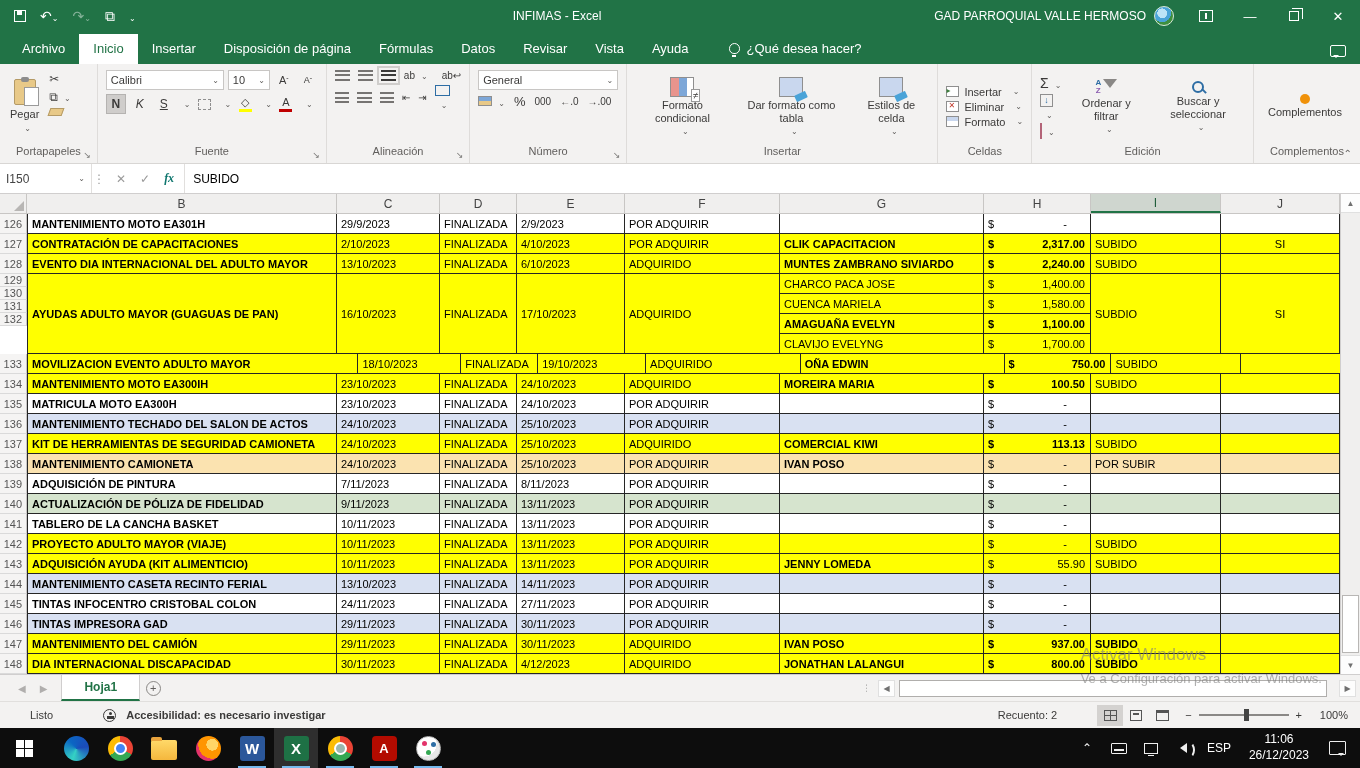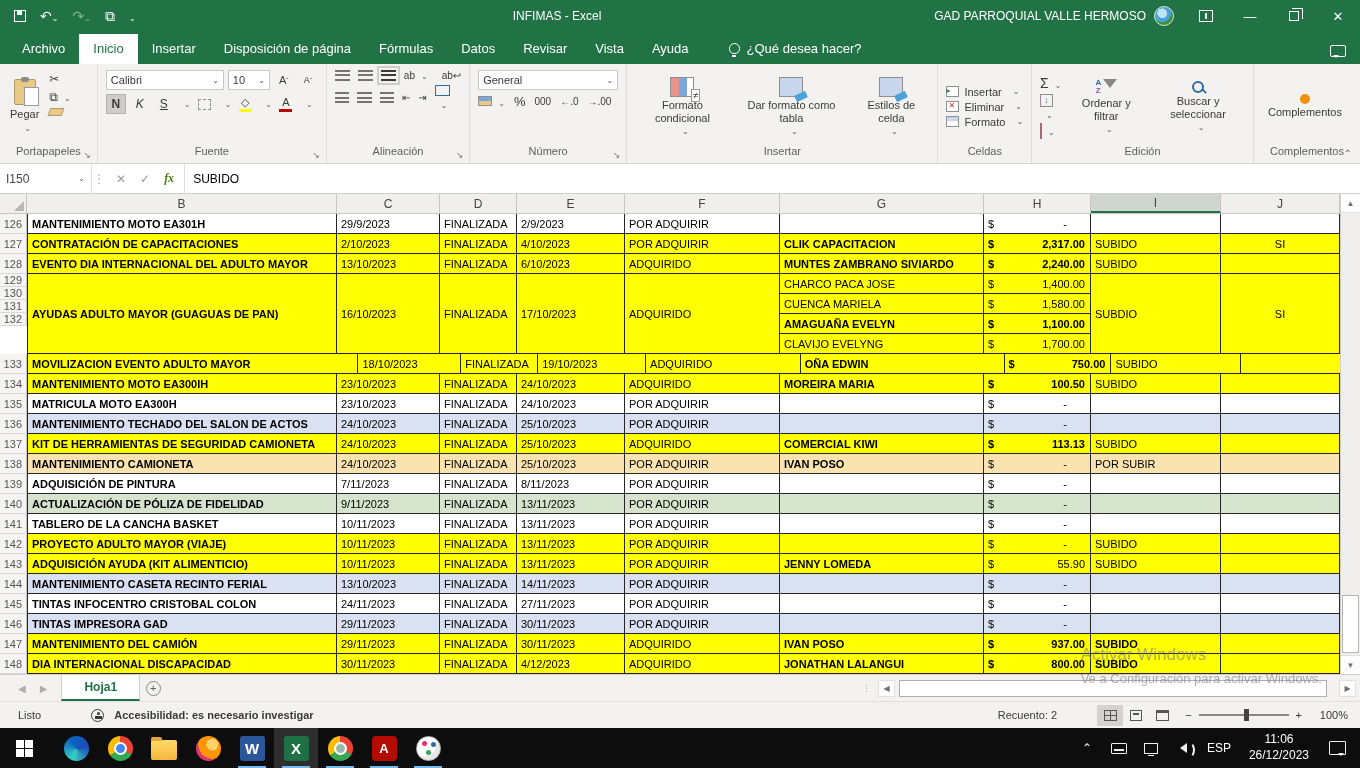--- a/index.html
+++ b/index.html
@@ -91,7 +91,7 @@
   .namebox { width:92px; display:flex; align-items:center; padding:0 6px; justify-content:space-between; border-right:1px solid #e1dfdd; }
   .fbar-dots { width:14px; display:flex; align-items:center; justify-content:center; color:#a0a0a0; }
   .fbtns { display:flex; align-items:center; gap:14px; padding:0 10px; border-right:1px solid #e1dfdd; color:#9a9a9a; }
-  .fx { font-style:italic; font-family:"Liberation Serif",serif; font-weight:bold; color:#4d7c0f; }
+  .fx { font-style:italic; font-family:"Liberation Serif",serif; font-weight:bold; color:#0f766e; }
   .fvalue { flex:1; display:flex; align-items:center; padding-left:8px; color:#000; }
 
   

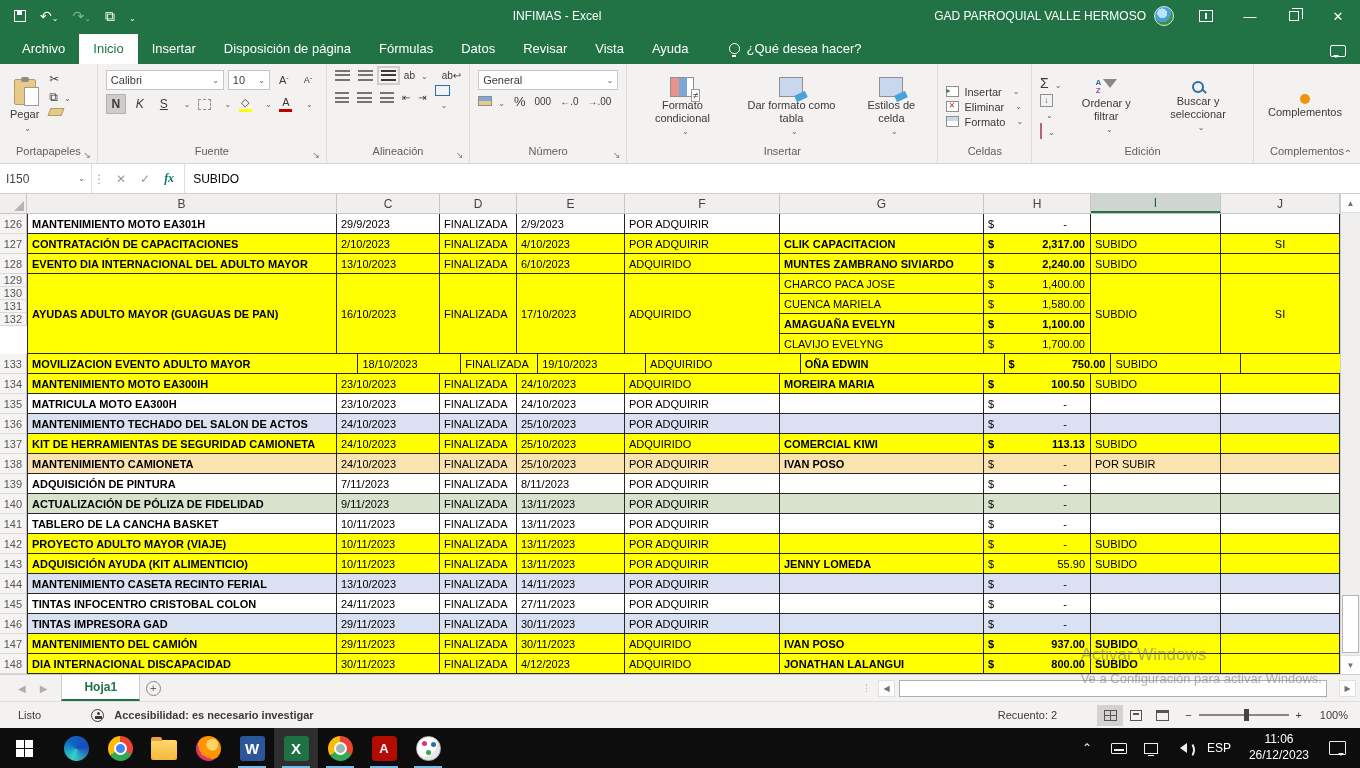--- a/index.html
+++ b/index.html
@@ -134,7 +134,7 @@
 
   
   .statusbar { height:27px; background:#f3f2f1; border-top:1px solid #e1dfdd; display:flex; align-items:center; font-size:11px; color:#3b3a39; flex:0 0 auto; }
-  .sb-left { display:flex; align-items:center; gap:10px; padding-left:18px; }
+  .sb-left { display:flex; align-items:center; gap:10px; padding-left:30px; }
   .acc-ic { width:13px; height:13px; border:1.2px solid #3b3a39; border-radius:50%; position:relative; }
   .acc-ic:before { content:""; position:absolute; top:2px; left:4.5px; width:3px; height:3px; border-radius:50%; background:#3b3a39; }
   .acc-ic:after { content:""; position:absolute; top:6px; left:2.5px; width:7px; height:3px; background:#3b3a39; }

